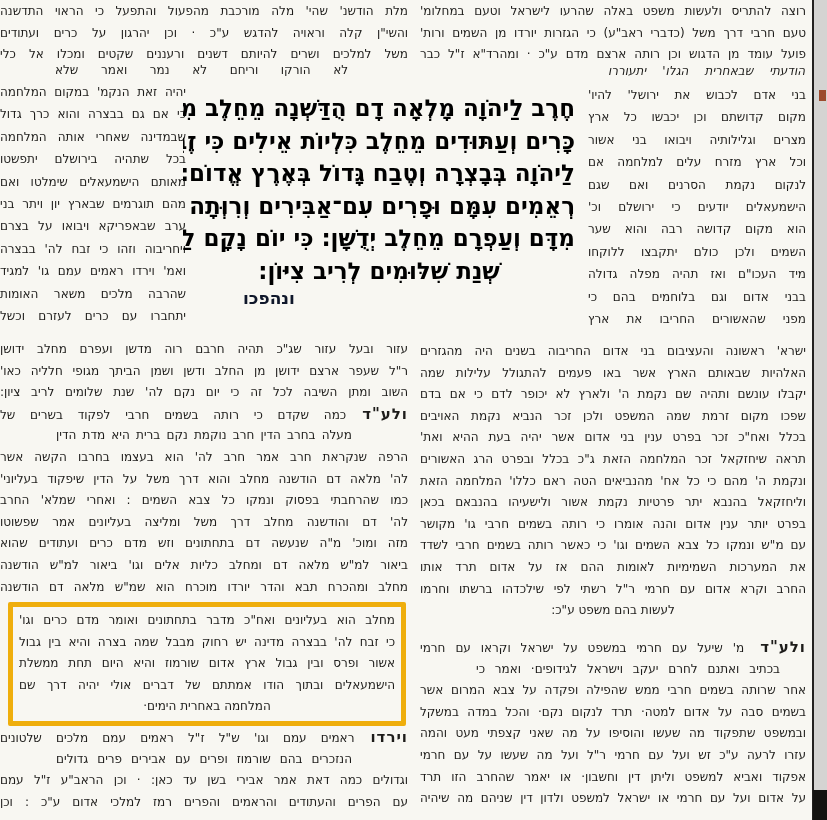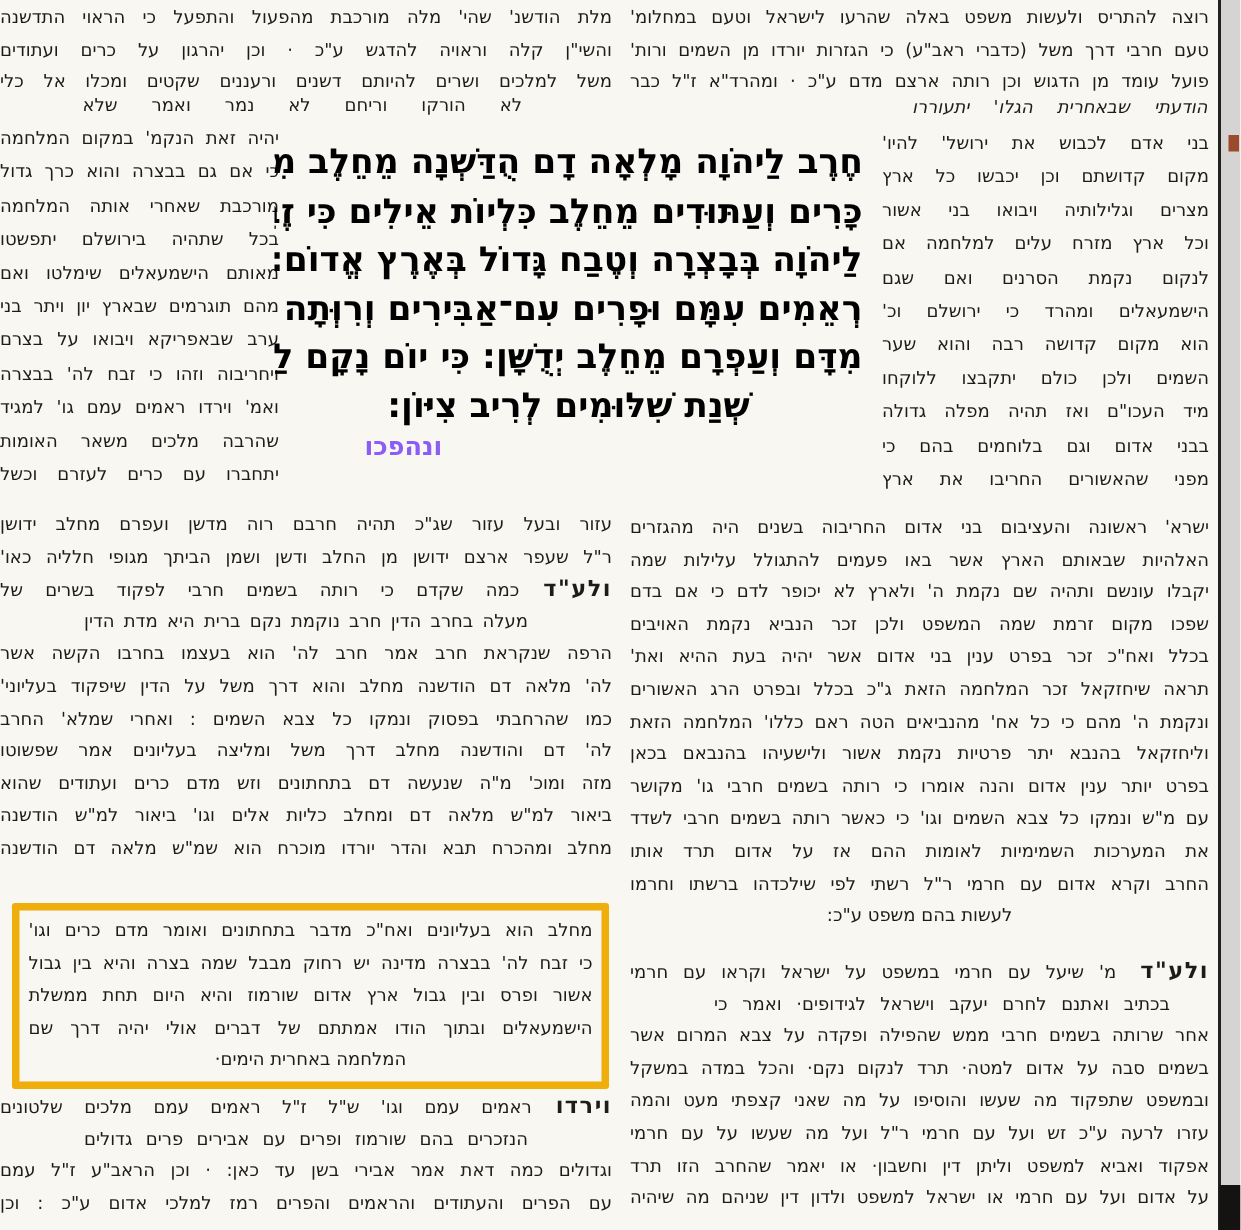--- a/index.html
+++ b/index.html
@@ -58,7 +58,7 @@
   <div class="blk side" style="left:0;top:81px;width:186px;">
       <div class="line">יהיה זאת הנקמ' במקום המלחמה</div>
       <div class="line">כי אם גם בבצרה והוא כרך גדול</div>
-      <div class="line">מורכבת שאחרי אותה המלחמה</div>
+      <div class="line">שבמדינה שאחרי אותה המלחמה</div>
       <div class="line">בכל שתהיה בירושלם יתפשטו</div>
       <div class="line">מאותם הישמעאלים שימלטו ואם</div>
       <div class="line">מהם תוגרמים שבארץ יון ויתר בני</div>

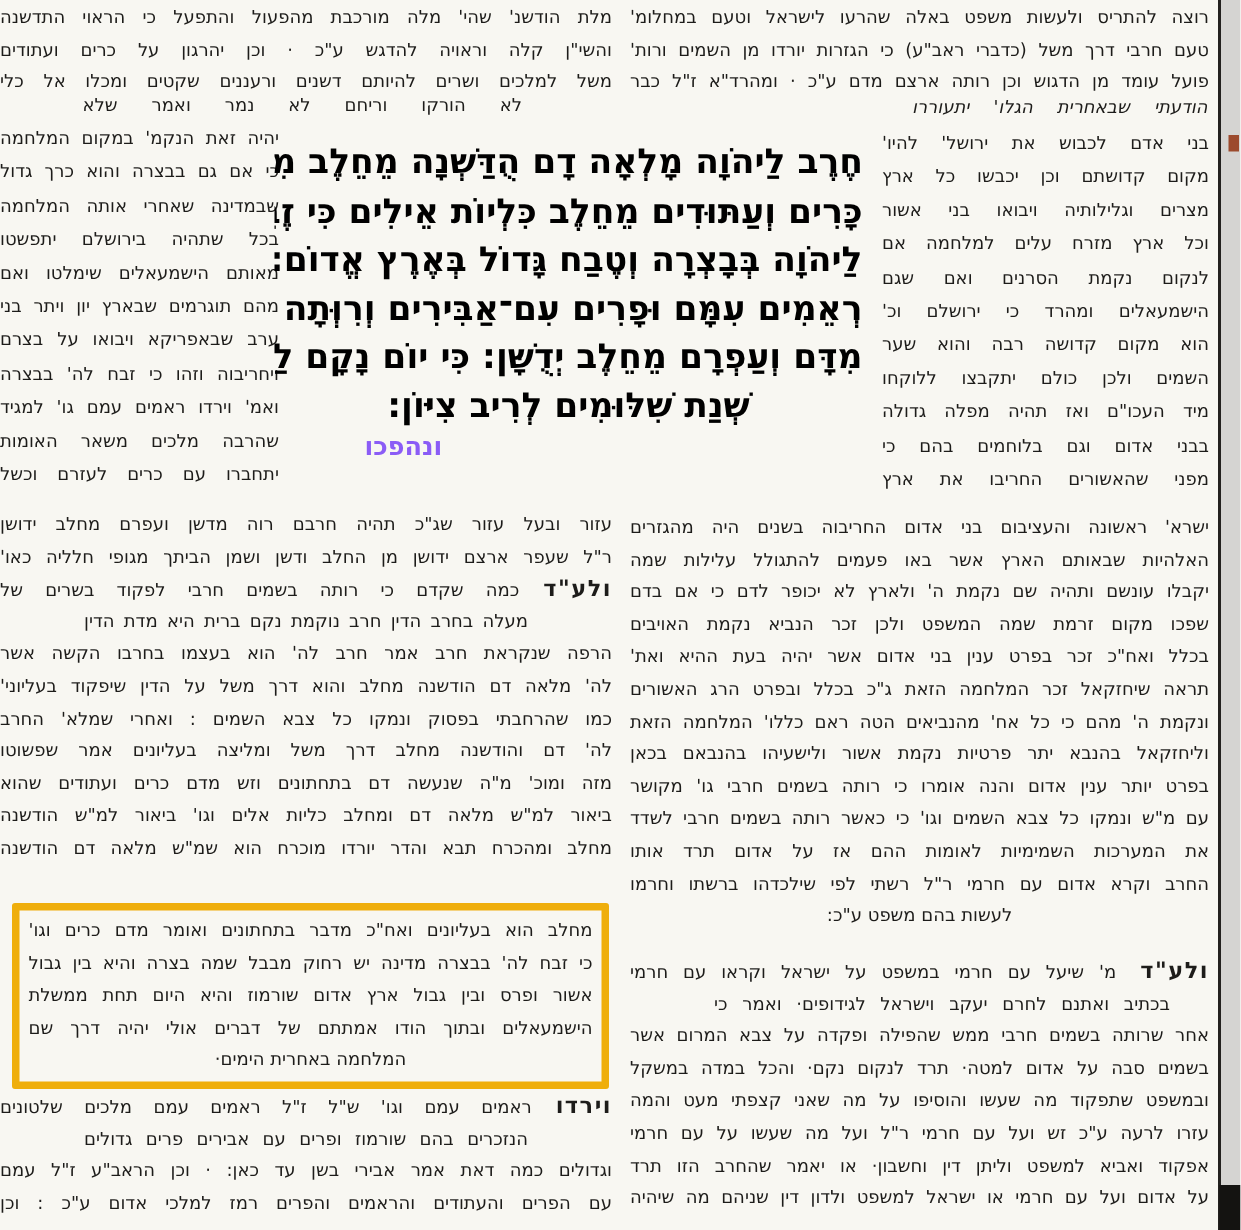--- a/index.html
+++ b/index.html
@@ -92,7 +92,7 @@
       <div class="line">מצרים וגלילותיה ויבואו בני אשור</div>
       <div class="line">וכל ארץ מזרח עלים למלחמה אם</div>
       <div class="line">לנקום נקמת הסרנים ואם שגם</div>
-      <div class="line">הישמעאלים ומהרד כי ירושלם וכ'</div>
+      <div class="line">הישמעאלים יודעים כי ירושלם וכ'</div>
       <div class="line">הוא מקום קדושה רבה והוא שער</div>
       <div class="line">השמים ולכן כולם יתקבצו ללוקחו</div>
       <div class="line">מיד העכו"ם ואז תהיה מפלה גדולה</div>

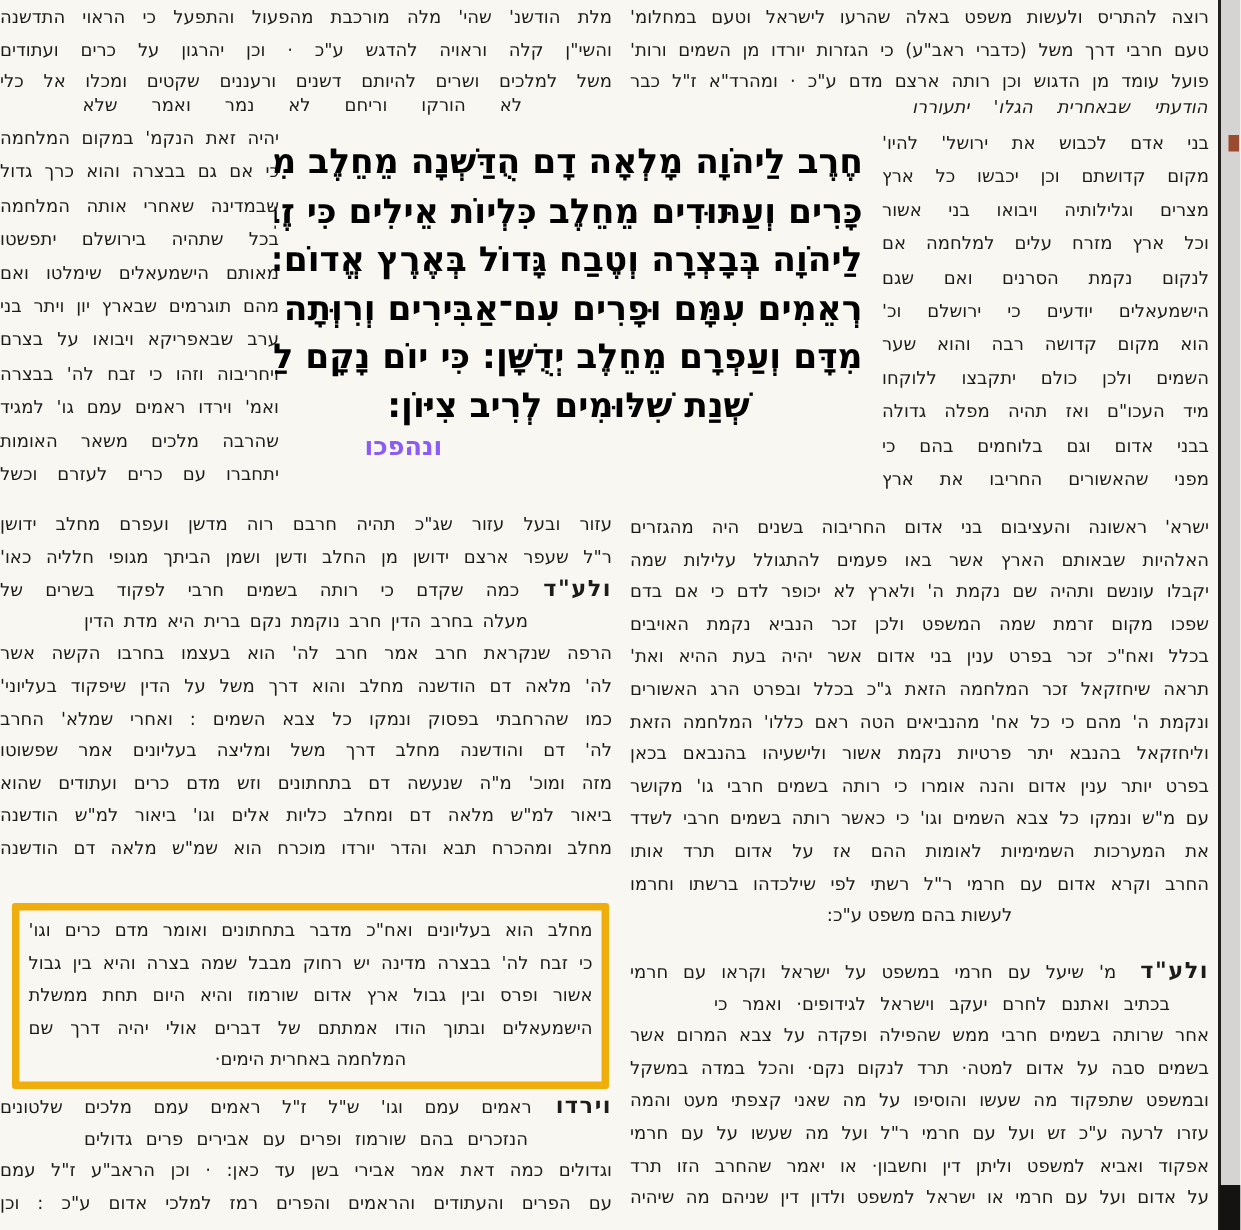--- a/index.html
+++ b/index.html
@@ -29,7 +29,7 @@
   }
   .verse .vline.center{text-align:left;text-align-last:center;}
   .next-word{
-    position:absolute;left:243px;top:288px;font-size:17px;font-weight:bold;color:#8b5cf6;
+    position:absolute;left:243px;top:288px;font-size:17px;font-weight:bold;color:#0f172a;
   }
   
   .hibox{

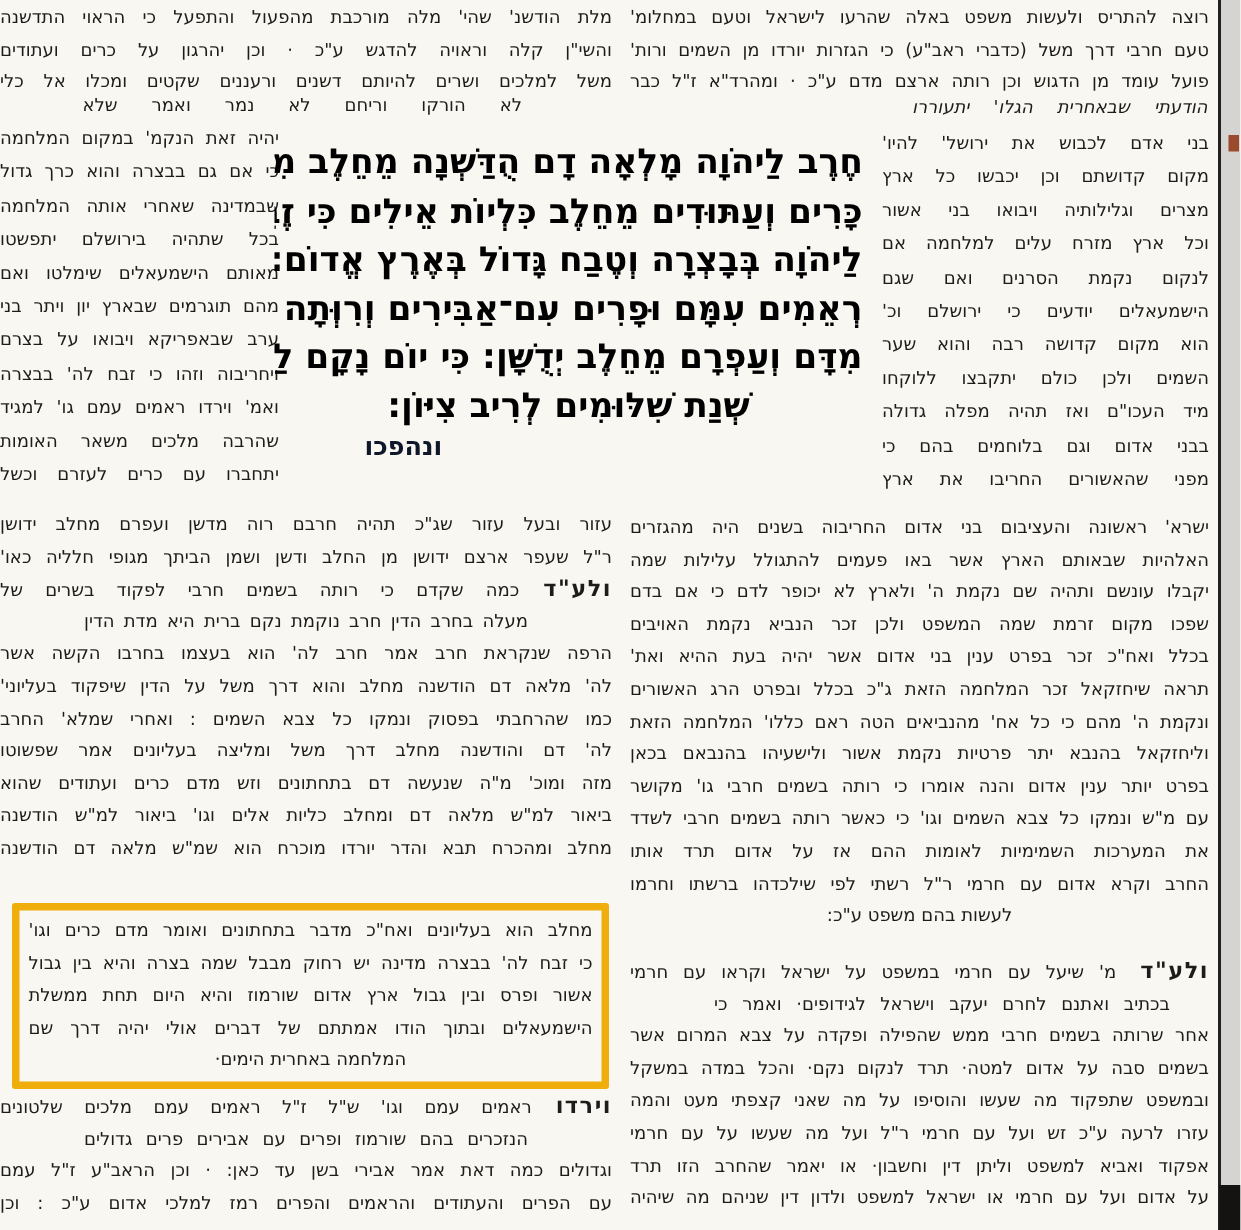--- a/index.html
+++ b/index.html
@@ -104,6 +104,7 @@
     <div>
         <div class="line">עזור ובעל עזור שג"כ תהיה חרבם רוה מדשן ועפרם מחלב ידושן</div>
         <div class="line">ר"ל שעפר ארצם ידושן מן החלב ודשן ושמן הביתך מגופי חלליה כאו'</div>
+        <div class="line">השוב ומתן השיבה לכל זה כי יום נקם לה' שנת שלומים לריב ציון:</div>
       </div>
     <div class="line">
       <b class="lead">ולע"ד</b><span>כמה שקדם כי רותה בשמים חרבי לפקוד בשרים של</span>

